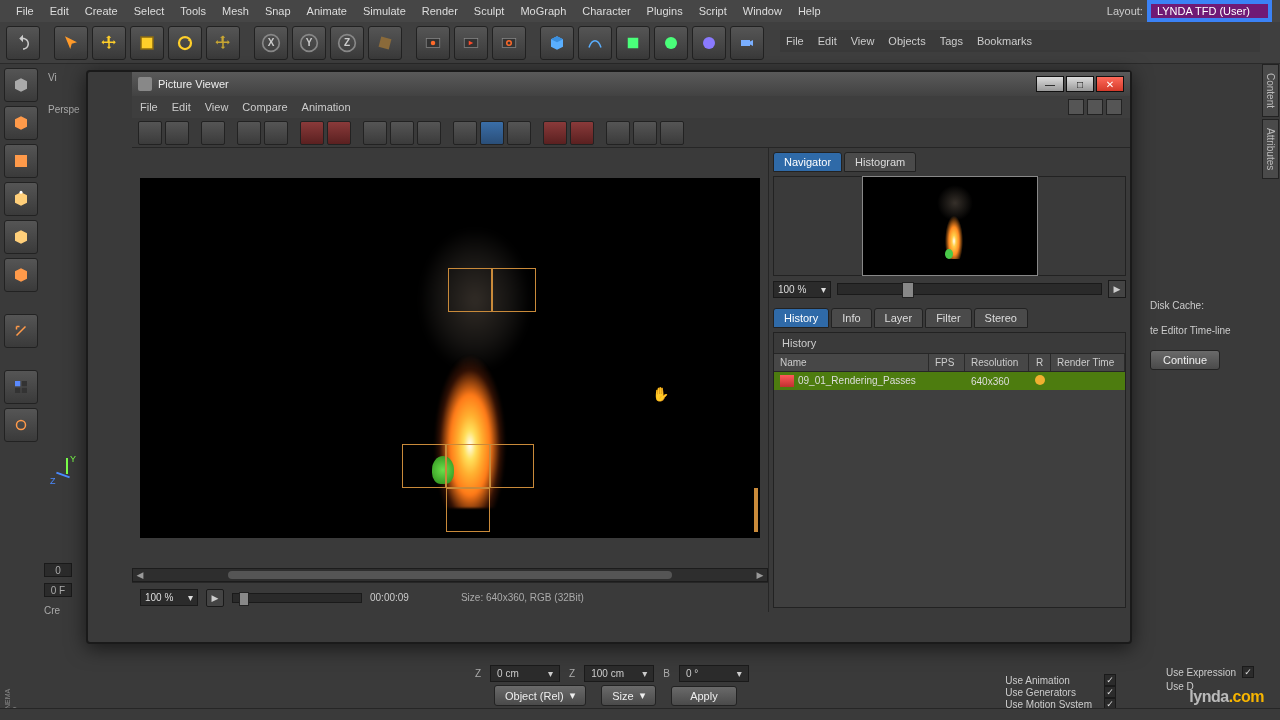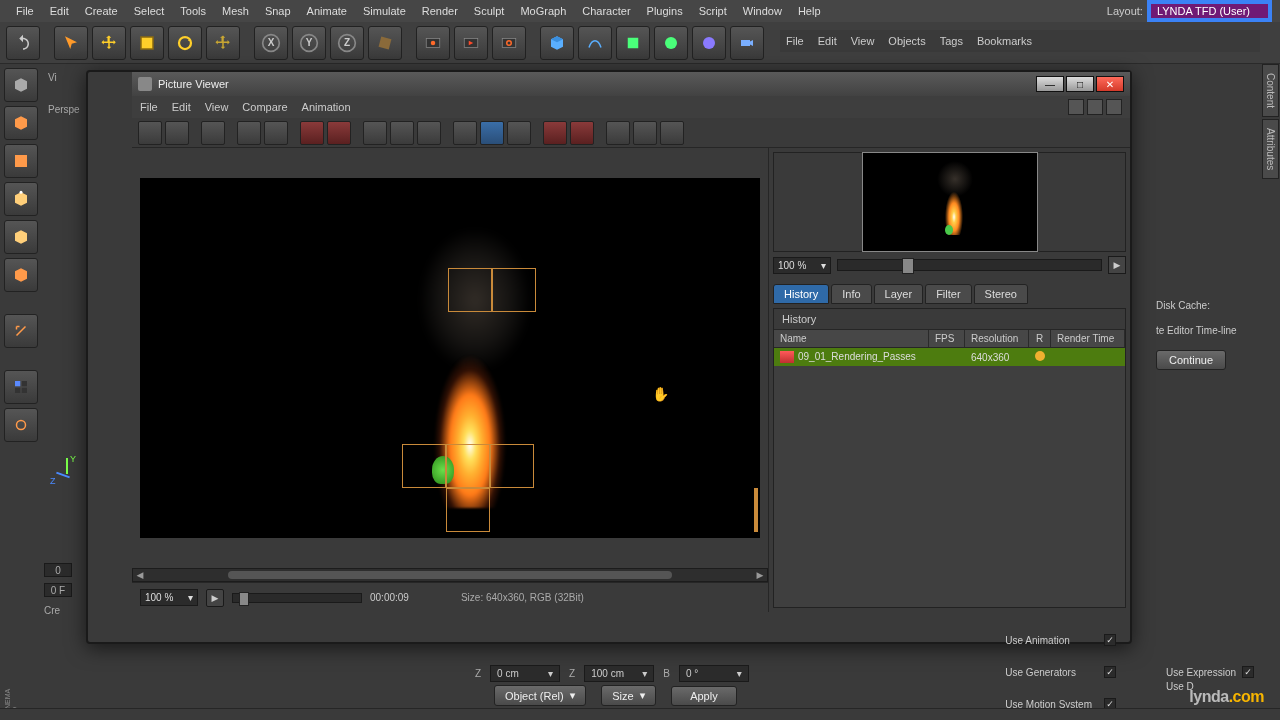--- a/index.html
+++ b/index.html
@@ -487,6 +487,10 @@
     </div>
 
     <div class="pv-right">
+      <div class="nav-tabs">
+        <div class="tab active">Navigator</div>
+        <div class="tab">Histogram</div>
+      </div>
       <div class="nav-preview">
         <div class="nav-thumb">
           <div class="mini-smoke"></div>

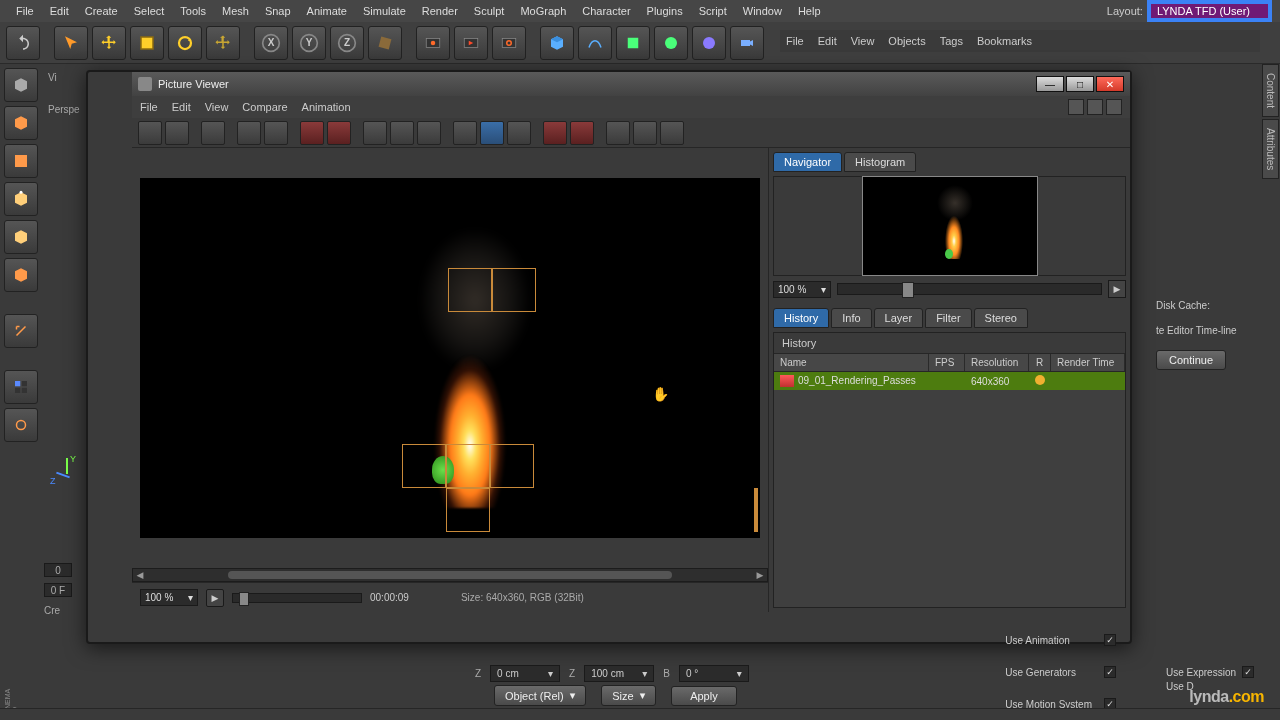--- a/index.html
+++ b/index.html
@@ -131,7 +131,7 @@
 .chk { width: 12px; height: 12px; background: #2b2b2b; border: 1px solid #1a1a1a; color: #ddd; font-size: 9px; display: flex; align-items: center; justify-content: center; }
 
 .attr-panel { position: absolute; right: 22px; top: 300px; width: 108px; color: #ccc; font-size: 10px; }
-.attr-panel .row { display: flex; align-items: center; gap: 6px; margin-bottom: 14px; margin-left: 6px; }
+.attr-panel .row { display: flex; align-items: center; gap: 6px; margin-bottom: 14px; }
 .continue-btn { background: linear-gradient(#6a6a6a,#4a4a4a); border: 1px solid #222; color: #eee; padding: 3px 12px; border-radius: 3px; font-size: 11px; }
 
 .axis-gizmo { position: absolute; left: 52px; top: 458px; width: 30px; height: 30px; }

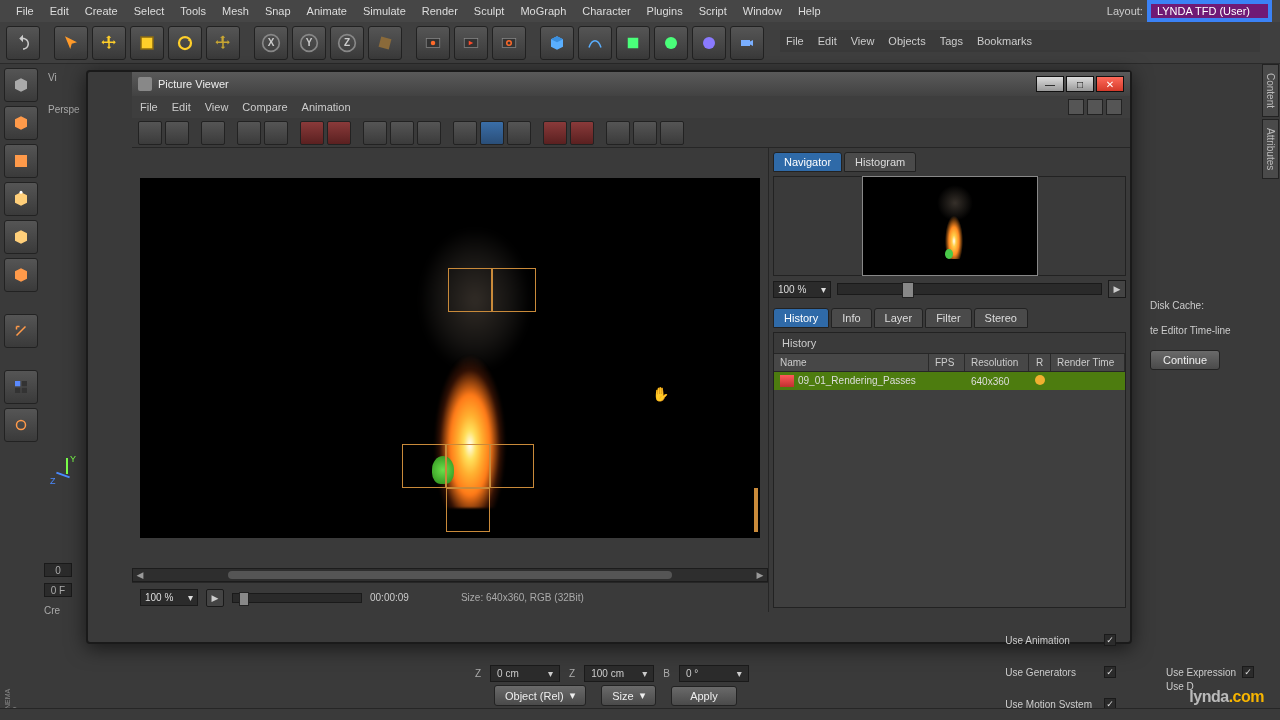--- a/index.html
+++ b/index.html
@@ -125,7 +125,7 @@
 .dd-btn { background: linear-gradient(#6a6a6a,#4a4a4a); border: 1px solid #222; color: #eee; padding: 3px 10px; border-radius: 3px; font-size: 11px; display: flex; align-items: center; gap: 6px; }
 .bottom-row2 { position: absolute; left: 494px; bottom: 14px; display: flex; gap: 15px; align-items: center; }
 
-.right-checks { position: absolute; right: 164px; bottom: 10px; display: flex; flex-direction: column; gap: 20px; color: #ccc; font-size: 10px; }
+.right-checks { position: absolute; right: 164px; bottom: 10px; display: flex; flex-direction: column; gap: 0; color: #ccc; font-size: 10px; }
 .right-checks2 { position: absolute; right: 26px; bottom: 28px; display: flex; flex-direction: column; gap: 3px; color: #ccc; font-size: 10px; text-align: center; }
 .chk-row { display: flex; align-items: center; gap: 6px; }
 .chk { width: 12px; height: 12px; background: #2b2b2b; border: 1px solid #1a1a1a; color: #ddd; font-size: 9px; display: flex; align-items: center; justify-content: center; }

